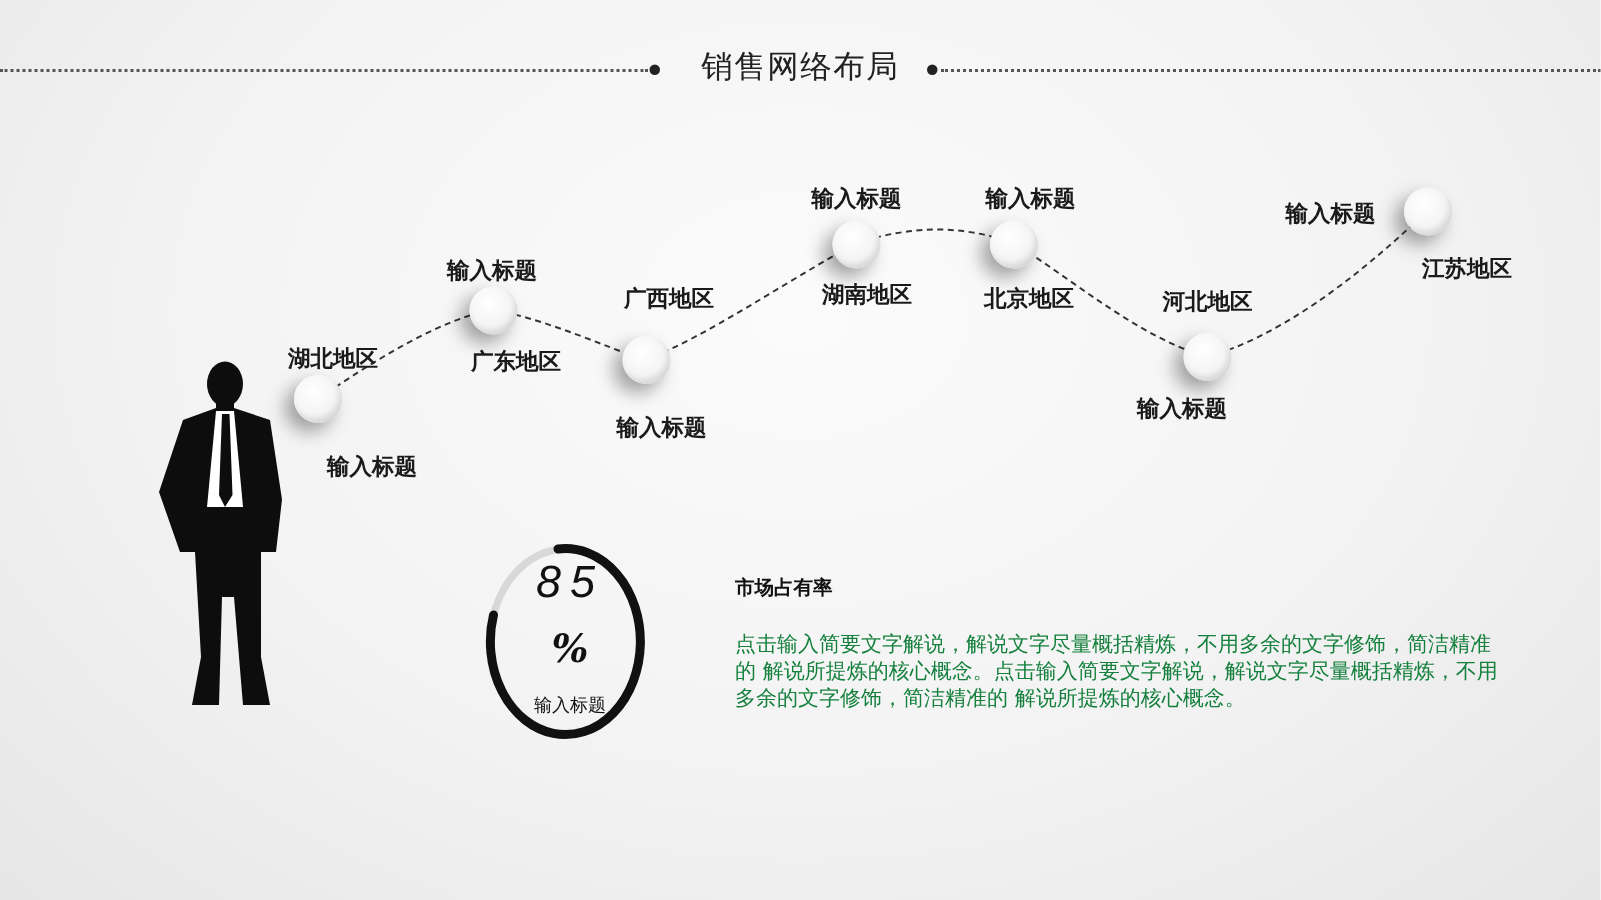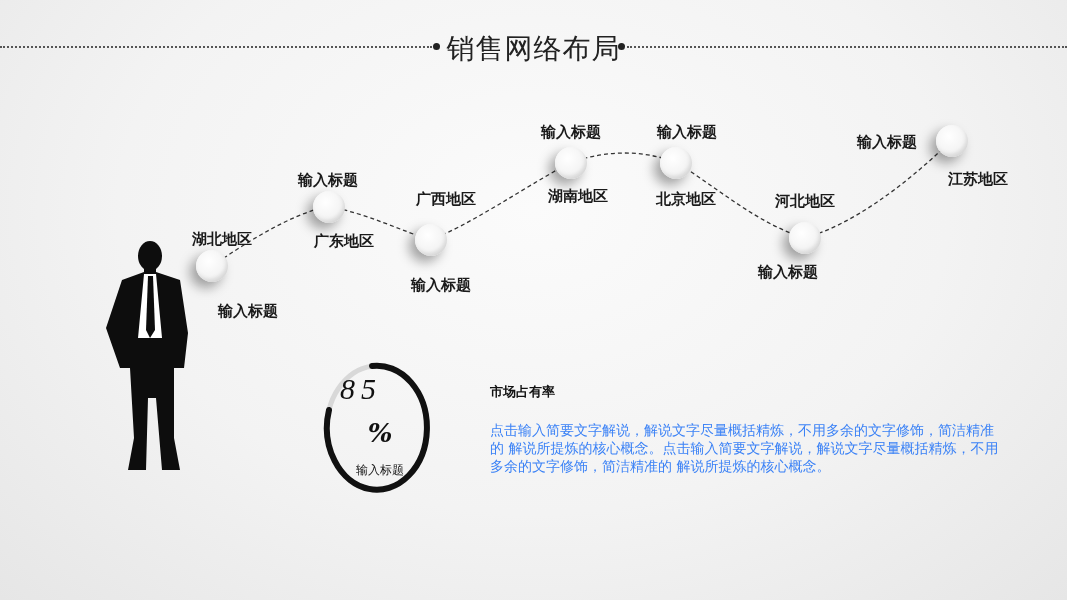--- a/index.html
+++ b/index.html
@@ -11,7 +11,7 @@
   }
   .hdr-line { position:absolute; top:46px; height:0; border-top:2px dotted #555; }
   .hdr-dot { position:absolute; top:43px; width:7px; height:7px; border-radius:50%; background:#222; }
-  .title { position:absolute; top:30px; left:0; width:1067px; text-align:center; font-size:28px; color:#222; letter-spacing:1px; }
+  .title { position:absolute; top:30px; left:0; width:1067px; text-align:center; font-size:21px; color:#222; letter-spacing:1px; }
   svg.path { position:absolute; left:0; top:0; }
   .node {
     position:absolute; width:32px; height:32px; border-radius:50%;

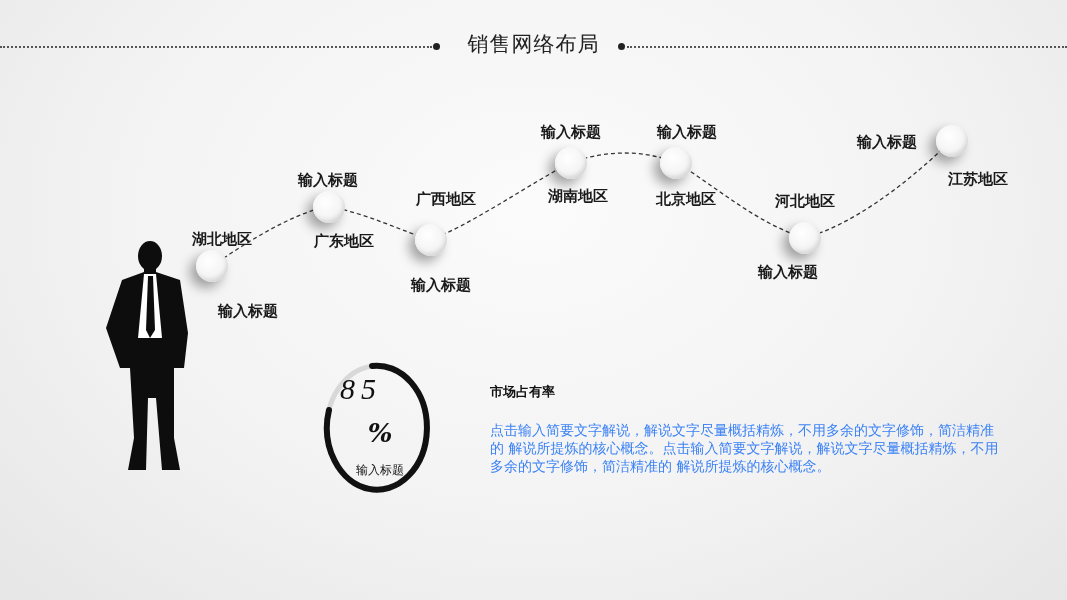--- a/index.html
+++ b/index.html
@@ -21,7 +21,7 @@
   .lbl { position:absolute; font-size:15px; font-weight:bold; color:#1a1a1a; white-space:nowrap; }
   .person { position:absolute; left:100px; top:238px; }
   .gauge { position:absolute; left:322px; top:360px; width:110px; height:135px; }
-  .g-num { position:absolute; left:340px; top:372px; width:80px; text-align:left; font-family:Liberation Serif, serif; font-style:italic; font-size:30px; letter-spacing:6px; color:#111; }
+  .g-num { position:absolute; left:340px; top:372px; width:80px; text-align:center; font-family:Liberation Sans, sans-serif; font-style:italic; font-size:30px; letter-spacing:6px; color:#111; }
   .g-pct { position:absolute; left:350px; top:418px; width:60px; text-align:center; font-family:"DejaVu Serif", serif; font-style:italic; font-weight:bold; font-size:26px; color:#111; }
   .g-sub { position:absolute; left:350px; top:462px; width:60px; text-align:center; font-size:12px; color:#111; }
   .m-title { position:absolute; left:490px; top:383px; font-size:13px; font-weight:bold; color:#111; }

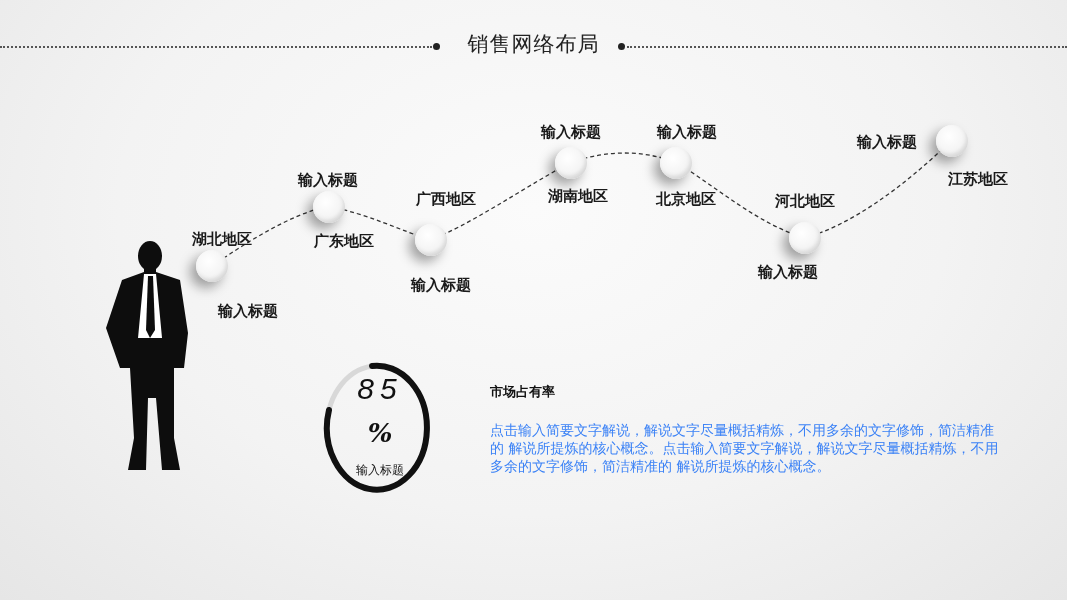--- a/index.html
+++ b/index.html
@@ -25,7 +25,7 @@
   .g-pct { position:absolute; left:350px; top:418px; width:60px; text-align:center; font-family:"DejaVu Serif", serif; font-style:italic; font-weight:bold; font-size:26px; color:#111; }
   .g-sub { position:absolute; left:350px; top:462px; width:60px; text-align:center; font-size:12px; color:#111; }
   .m-title { position:absolute; left:490px; top:383px; font-size:13px; font-weight:bold; color:#111; }
-  .m-body { position:absolute; left:490px; top:421px; width:510px; font-size:14px; line-height:18px; color:#3b82f6; }
+  .m-body { position:absolute; left:490px; top:421px; width:510px; font-size:14px; line-height:18px; color:#15803d; }
 </style>
 </head>
 <body>

